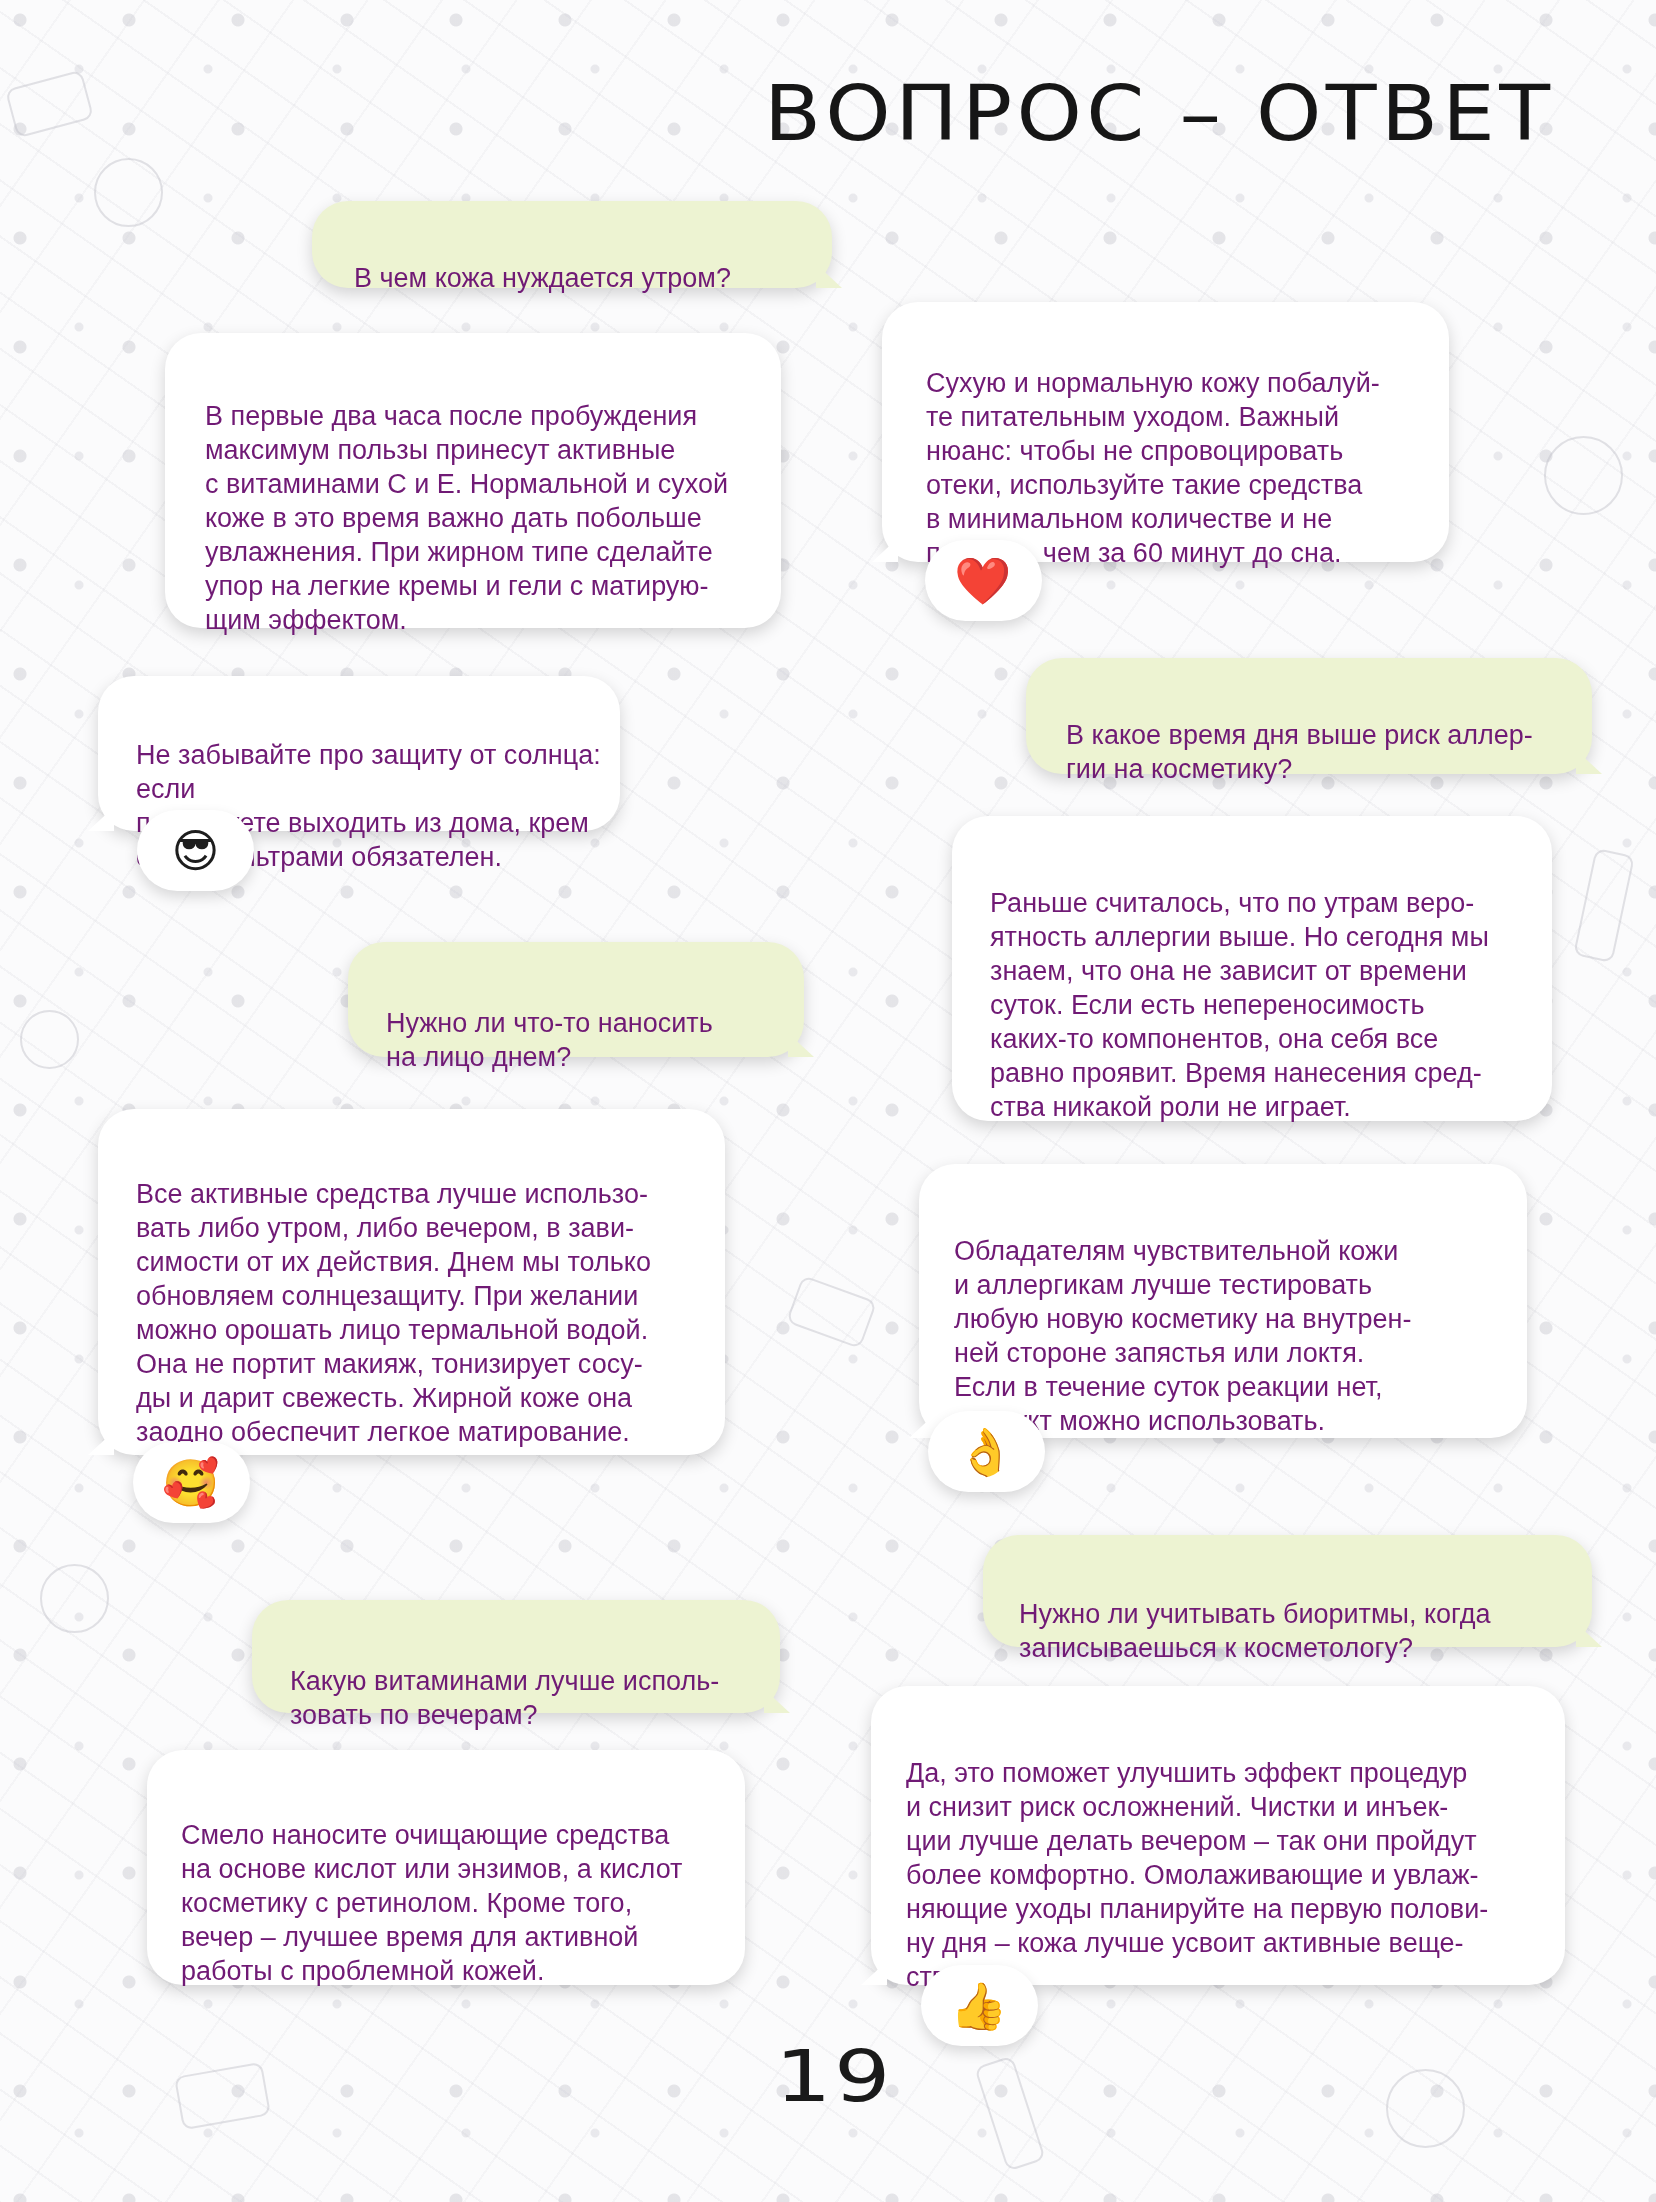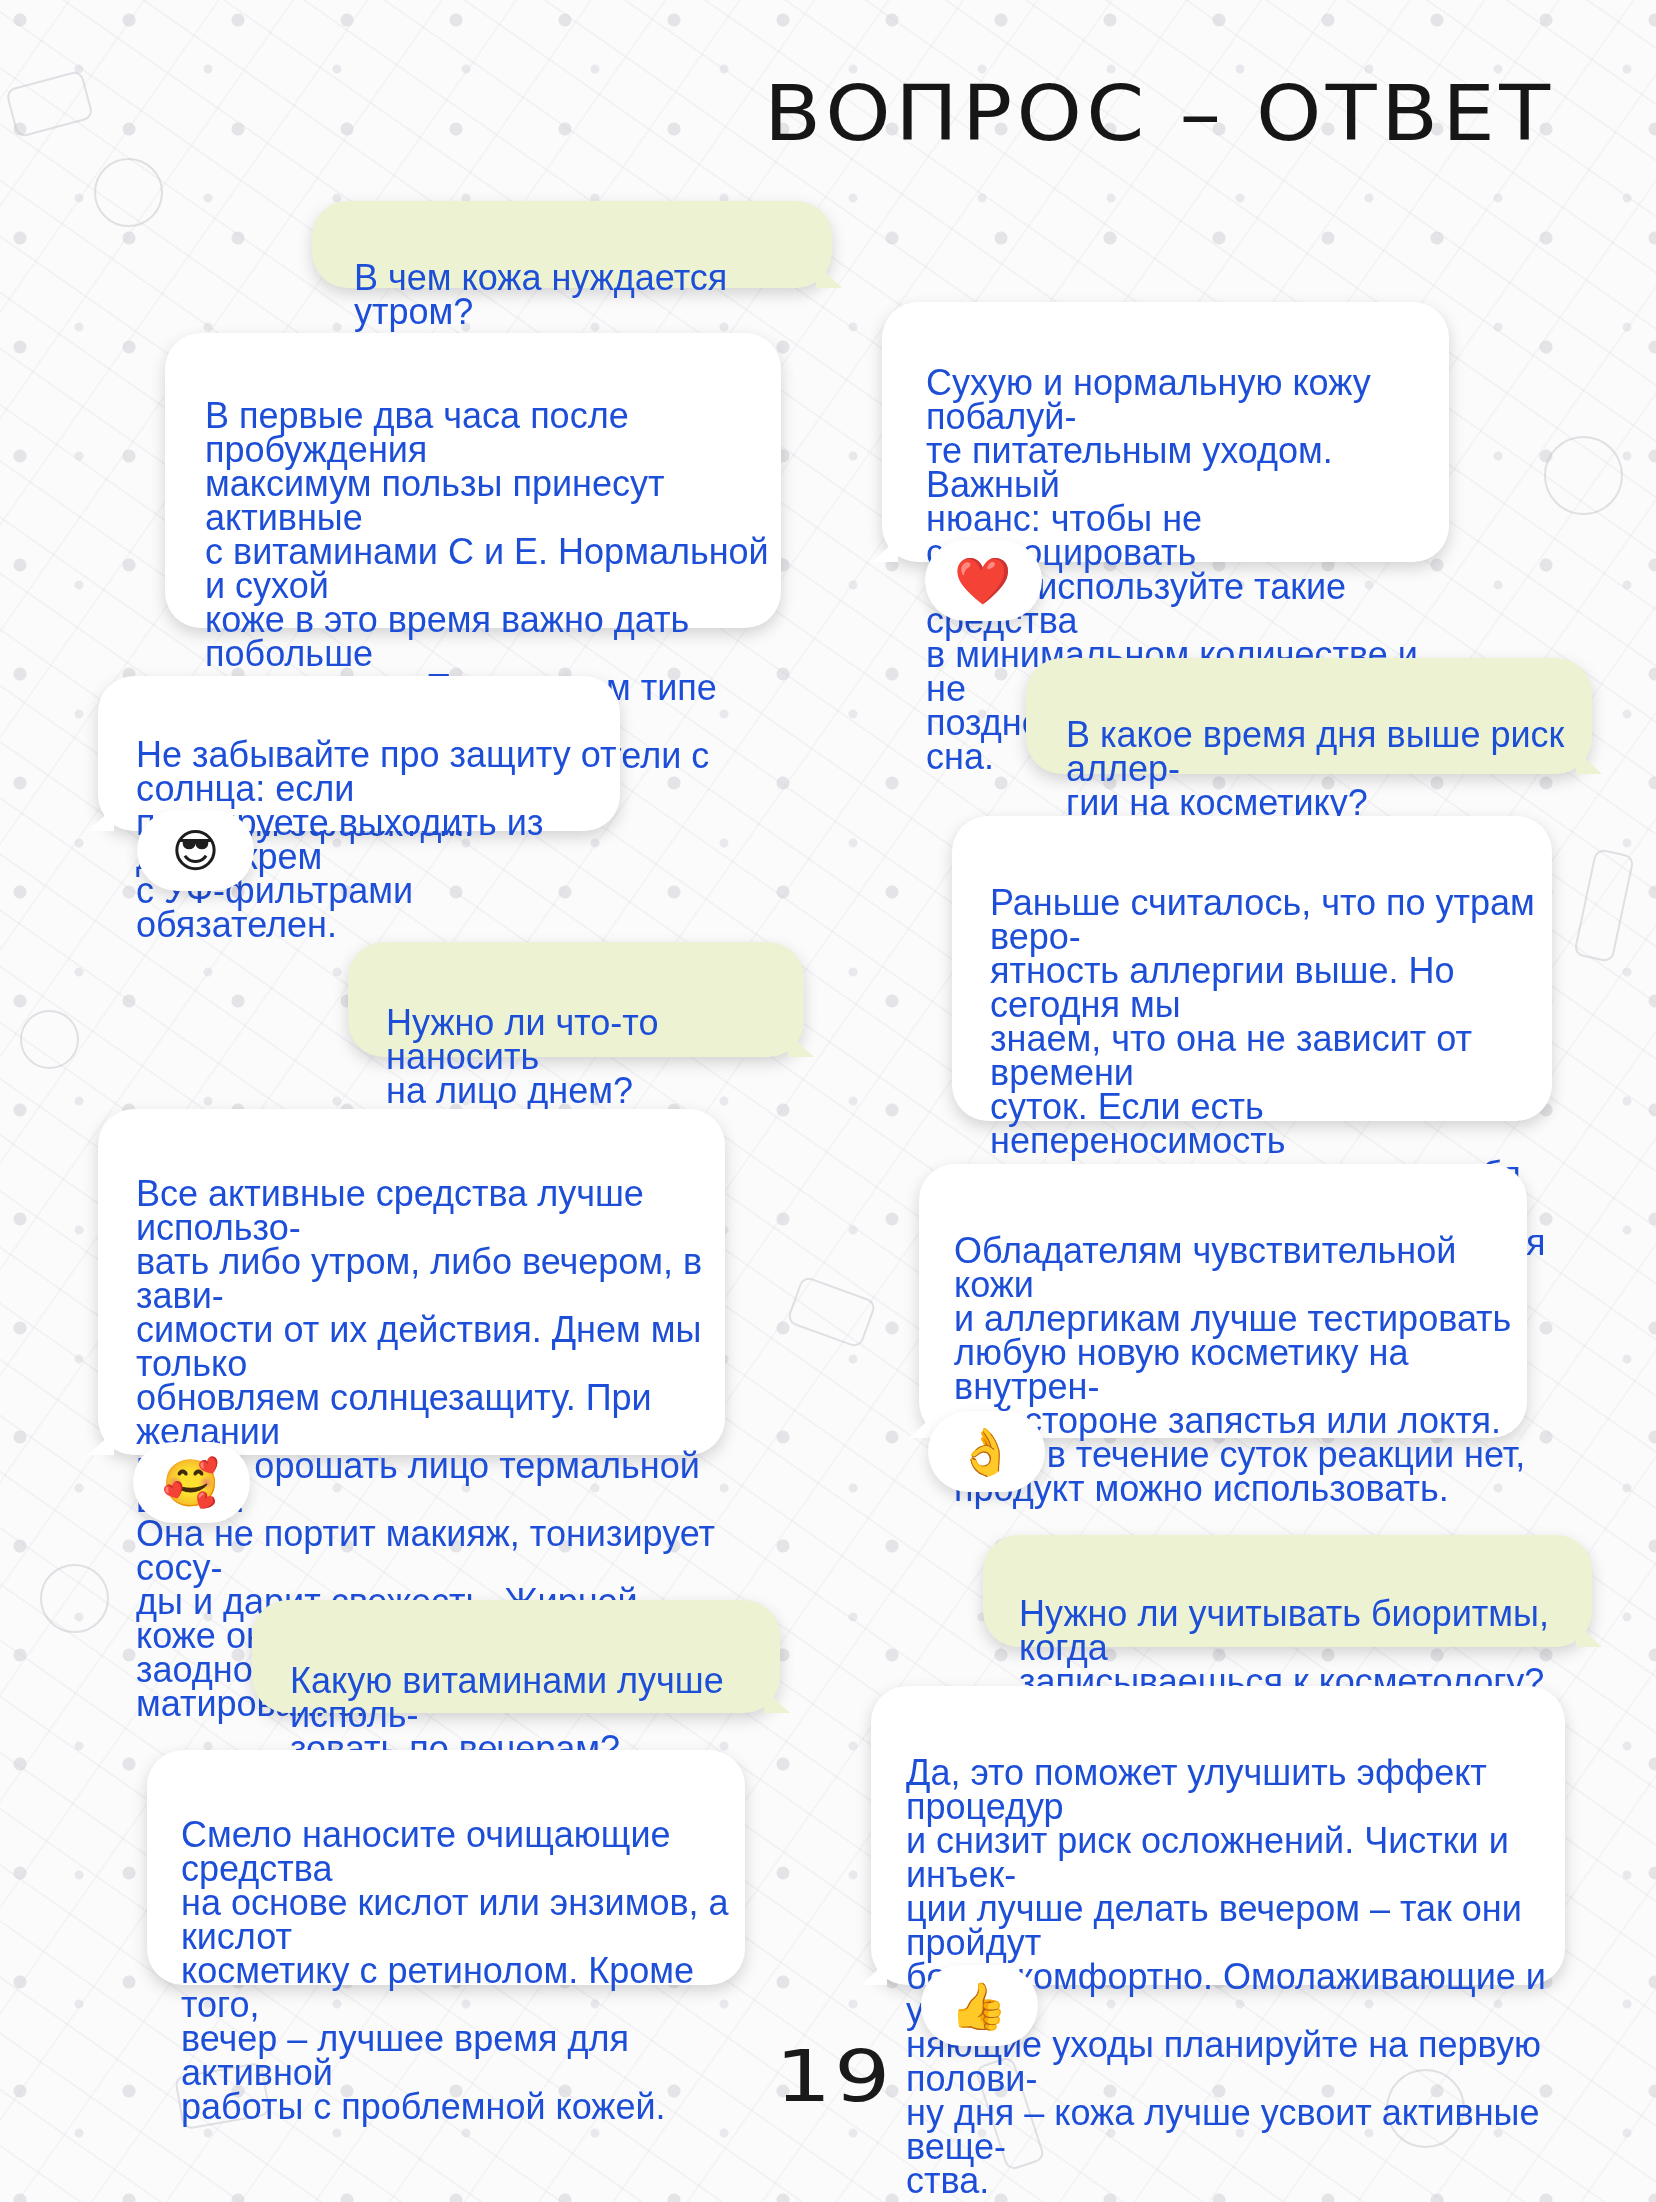--- a/index.html
+++ b/index.html
@@ -38,9 +38,9 @@
     position: absolute;
     border-radius: 36px;
     box-shadow: 0 6px 16px rgba(0,0,0,0.16);
-    font-size: 36px;
+    font-size: 27px;
     line-height: 34px;
-    color: #1d4ed8;
+    color: #701a75;
     white-space: pre-line;
   }
   .bubble.q { background: #edf3d2; }

